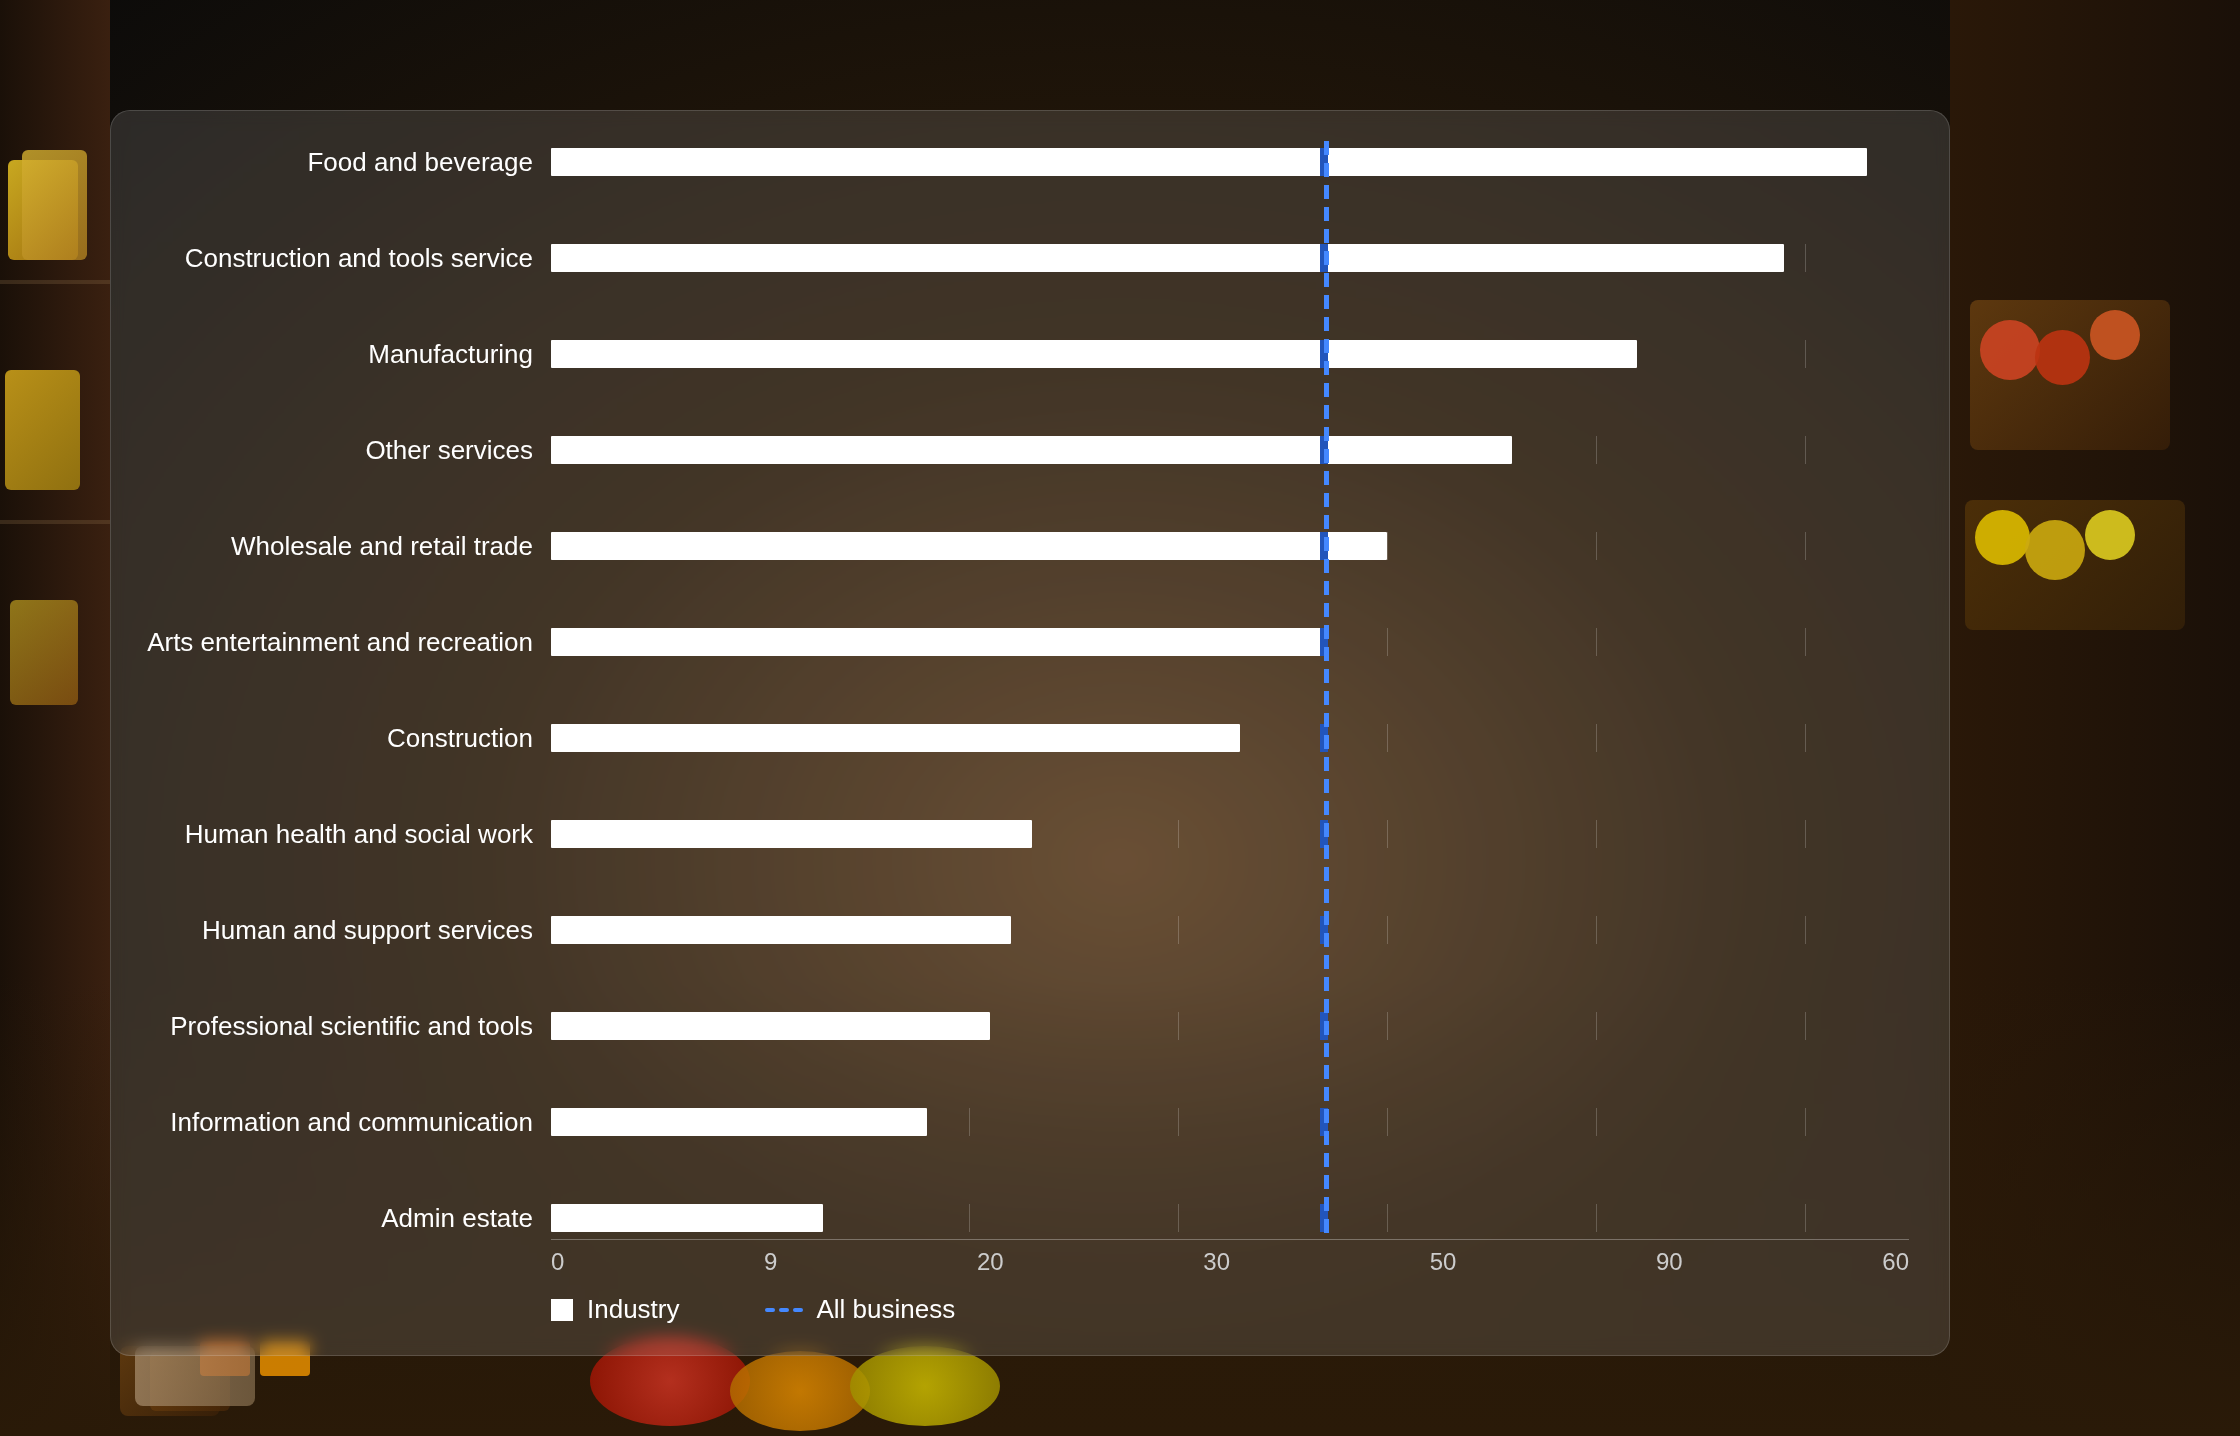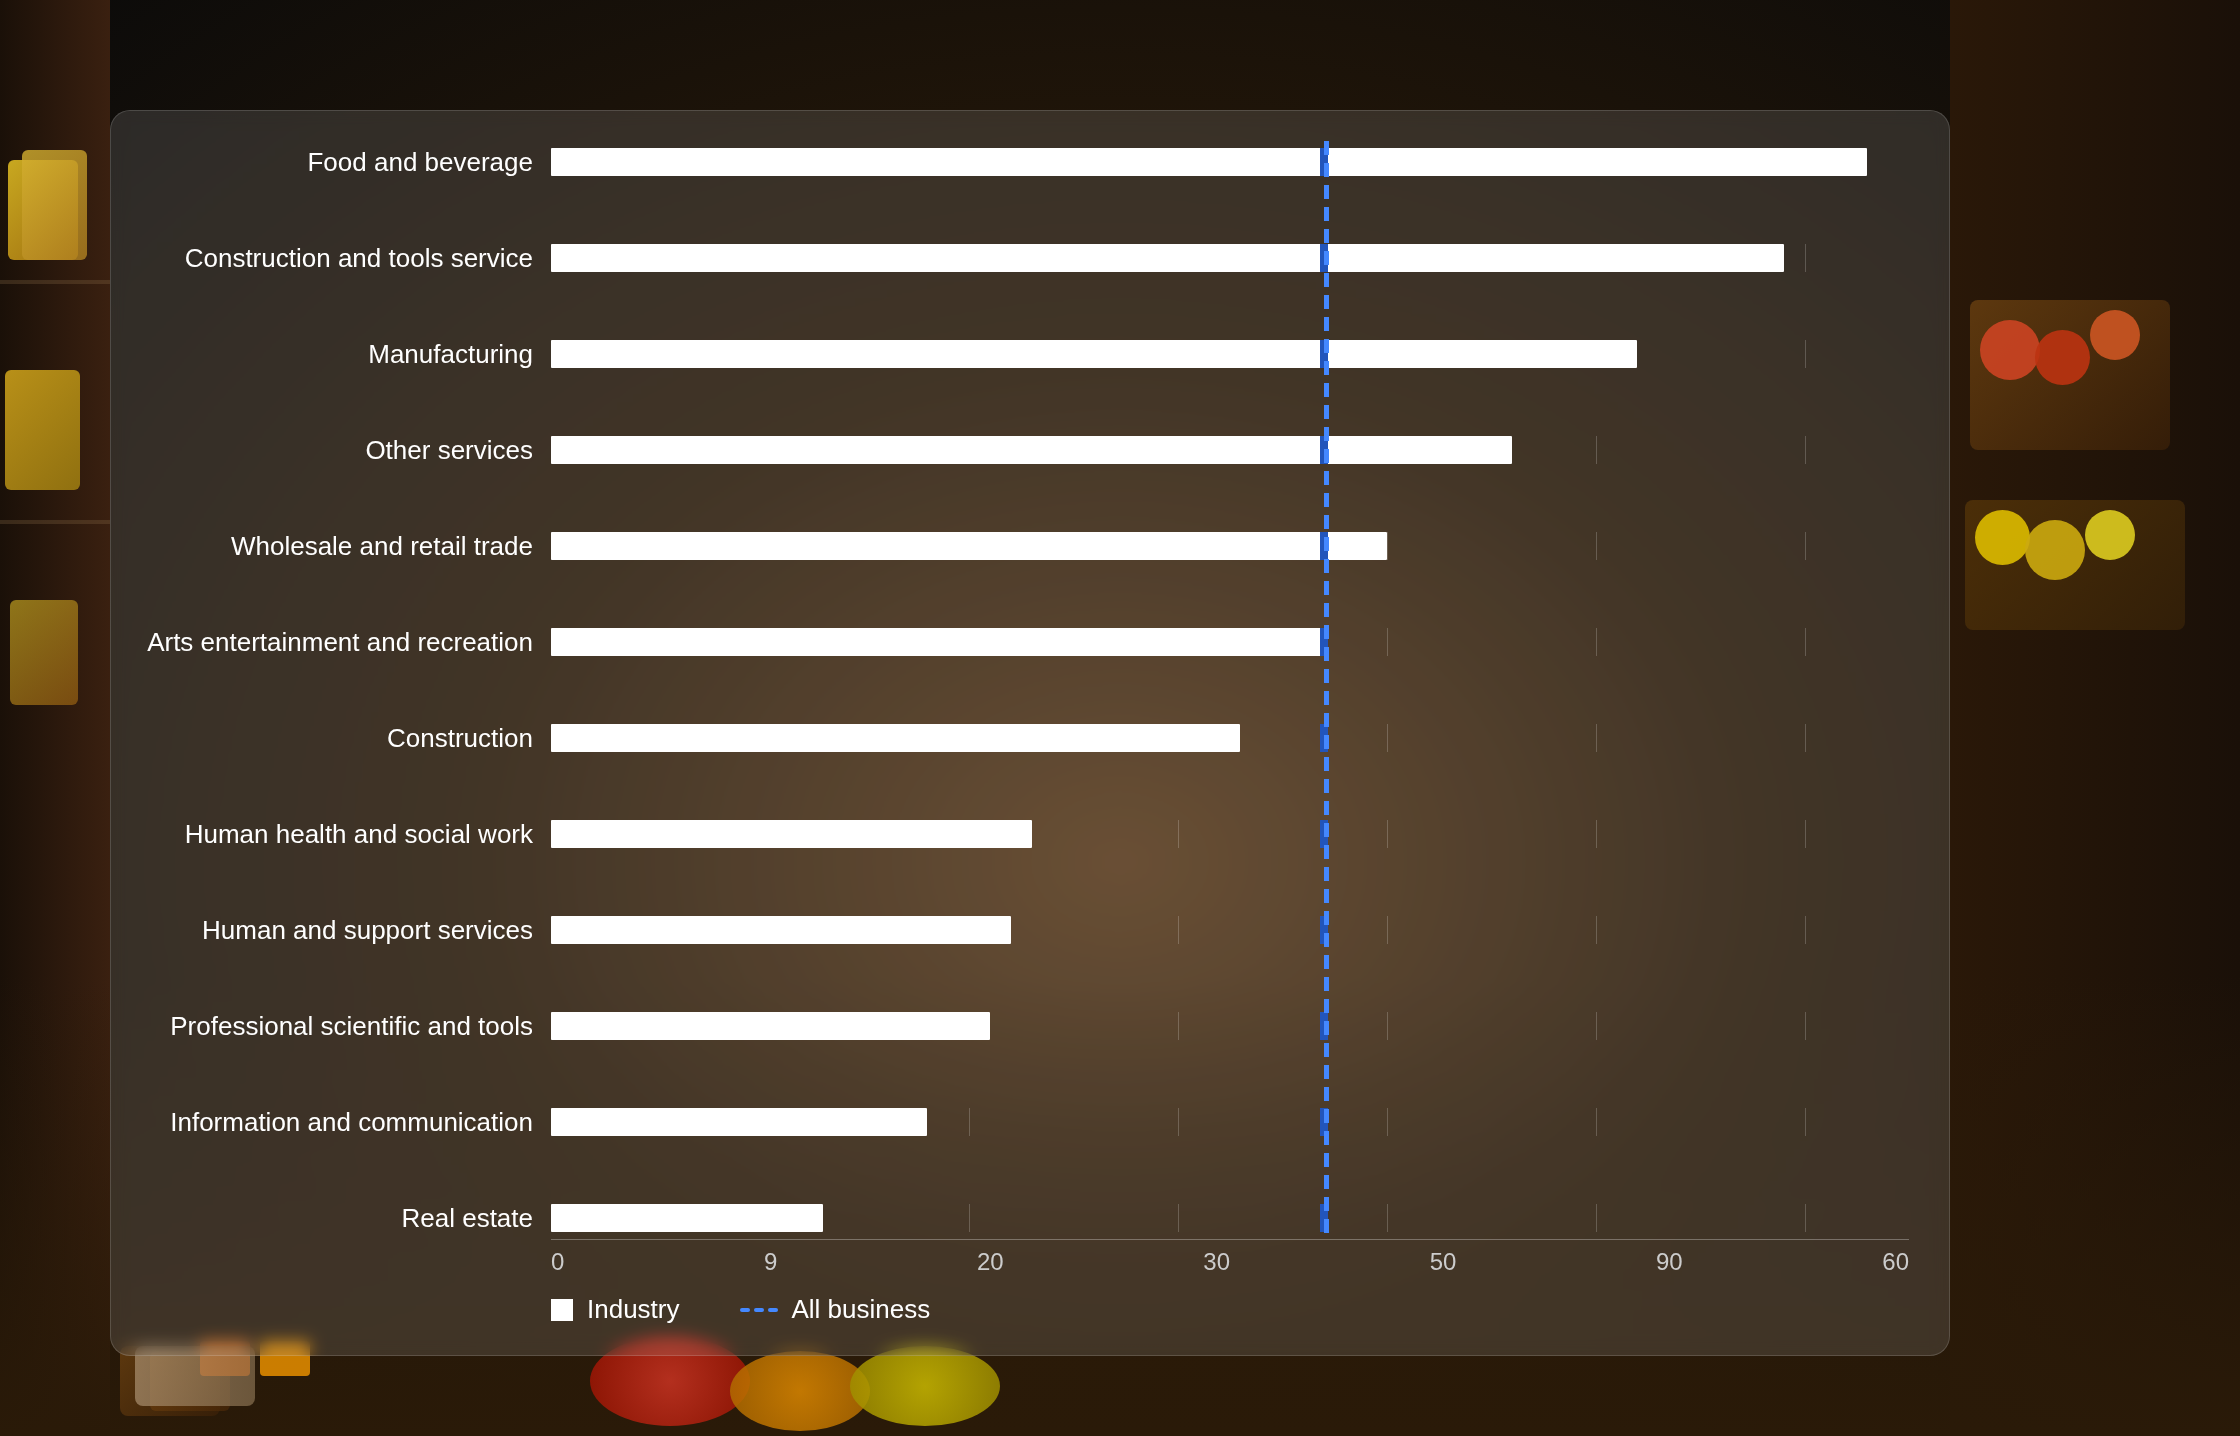--- a/index.html
+++ b/index.html
@@ -411,7 +411,7 @@
         </div>
       </div>
       <div class="bar-row">
-        <div class="bar-label">Real estate</div>
+        <div class="bar-label">Admin estate</div>
         <div class="bar-track" style="position: relative;">
           <div style="position: absolute; inset: 0px; pointer-events: none;">
             <div style="position: absolute; top: 0px; bottom: 0px; left: 0%; width: 1px; background: rgba(255, 255, 255, 0.2);"></div>

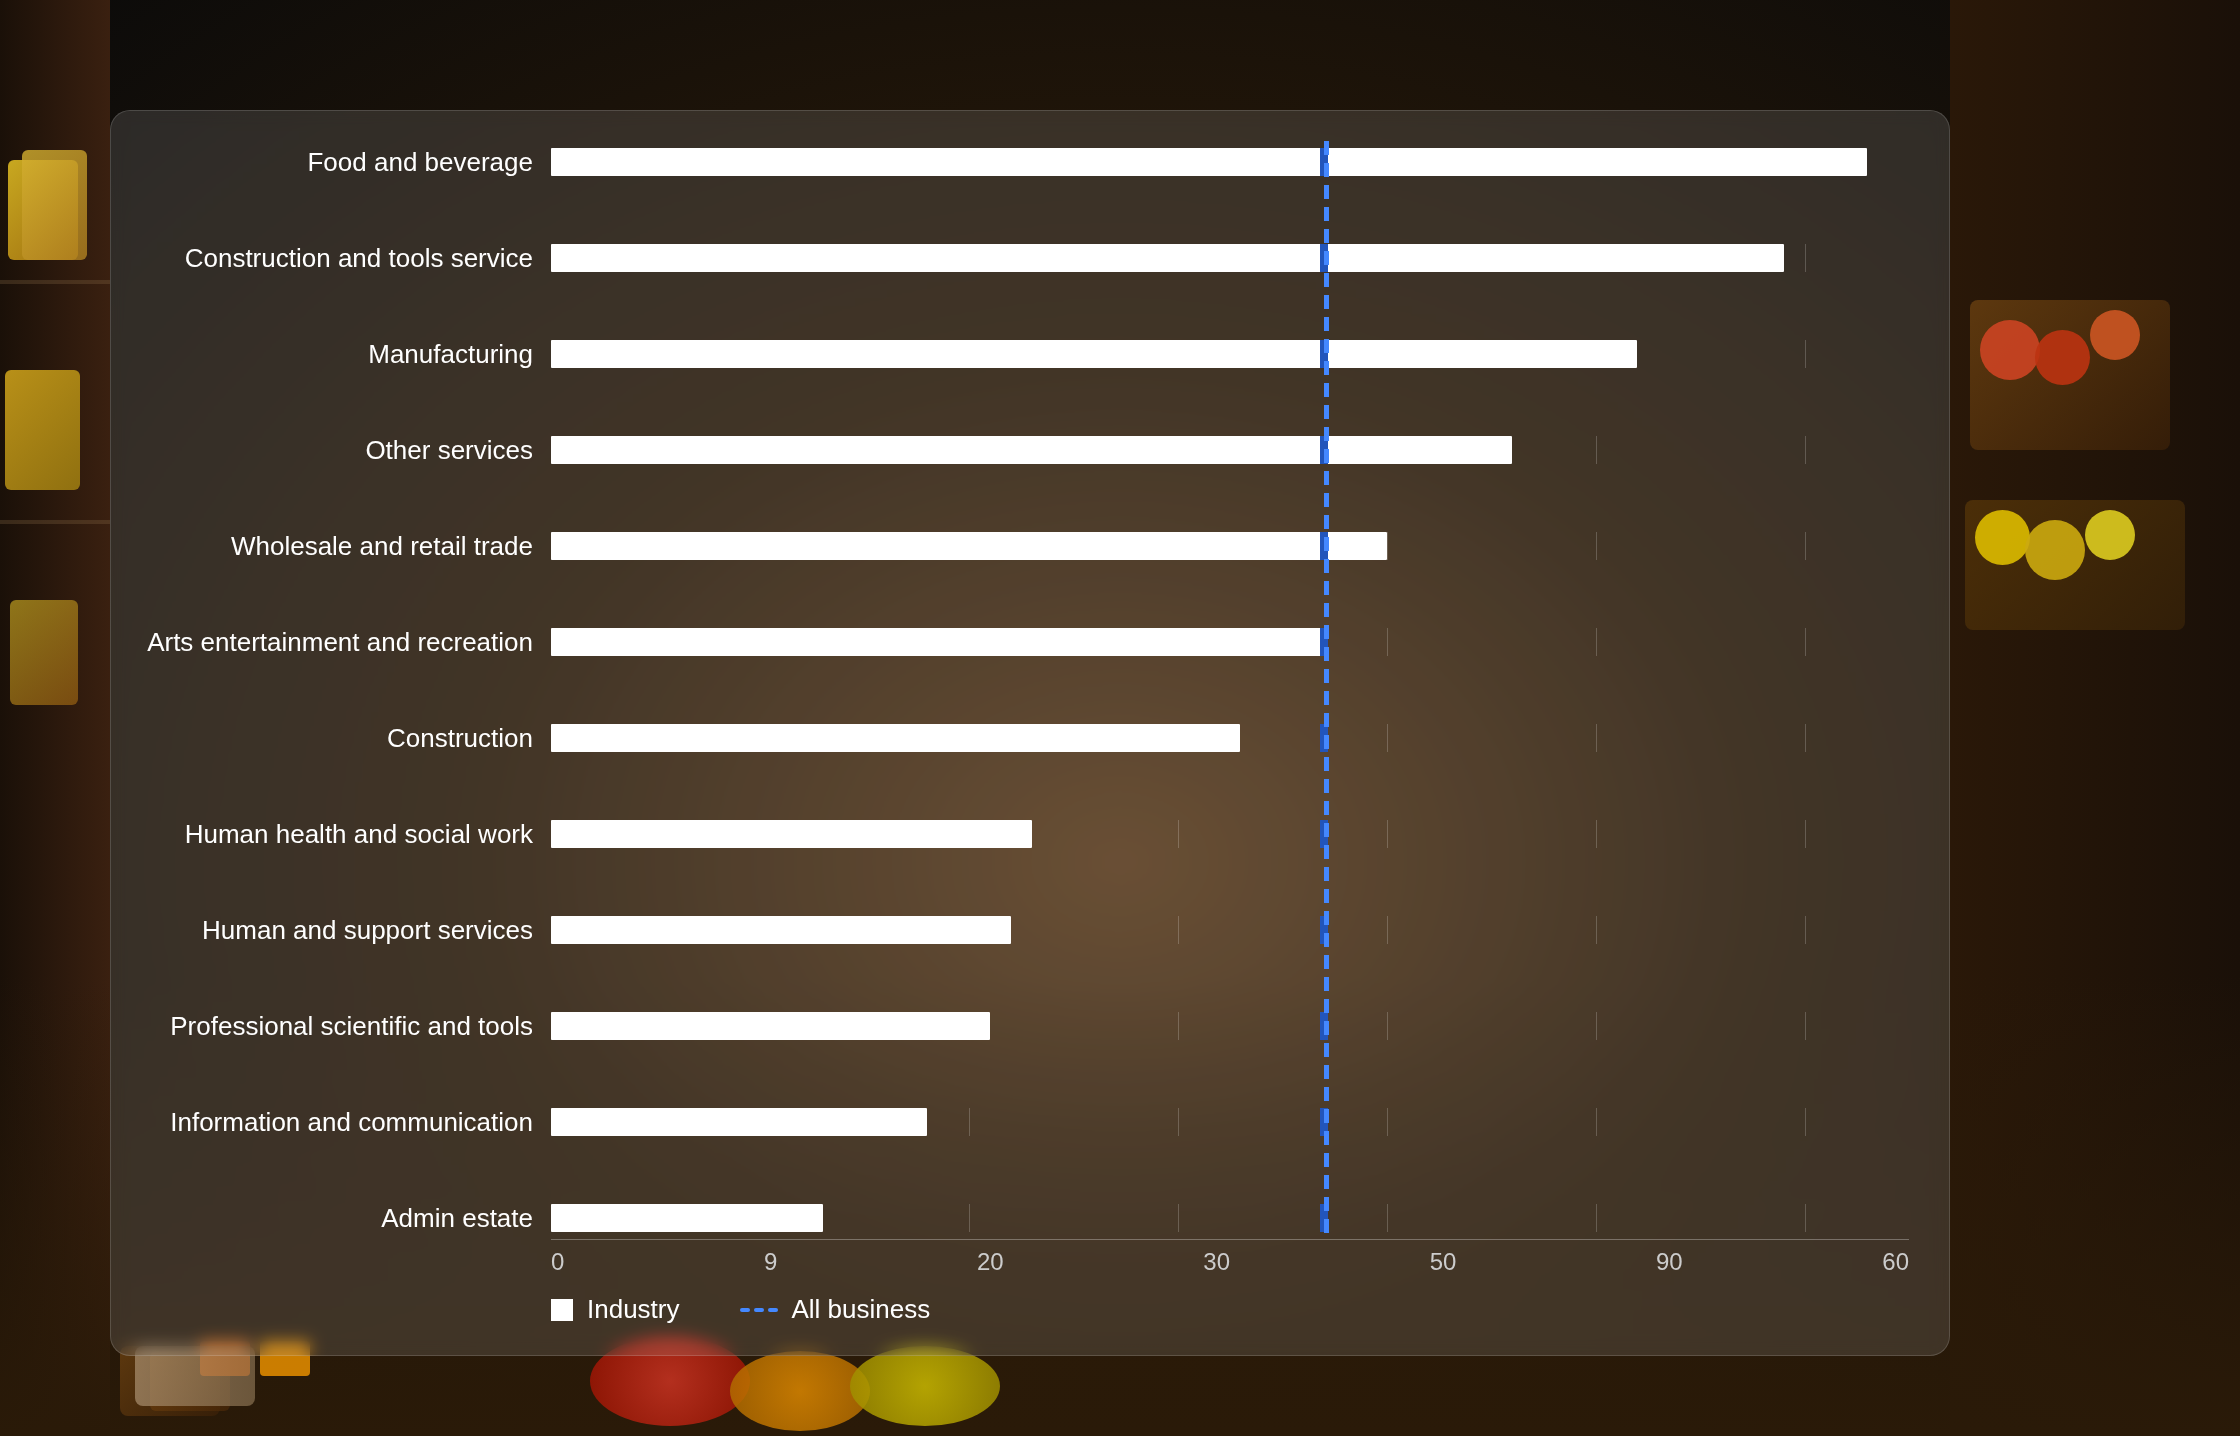--- a/index.html
+++ b/index.html
@@ -149,7 +149,7 @@
     .legend {
       display: flex;
       align-items: center;
-      gap: 60px;
+      gap: 85px;
       padding: 18px 20px 0 420px;
     }
 

